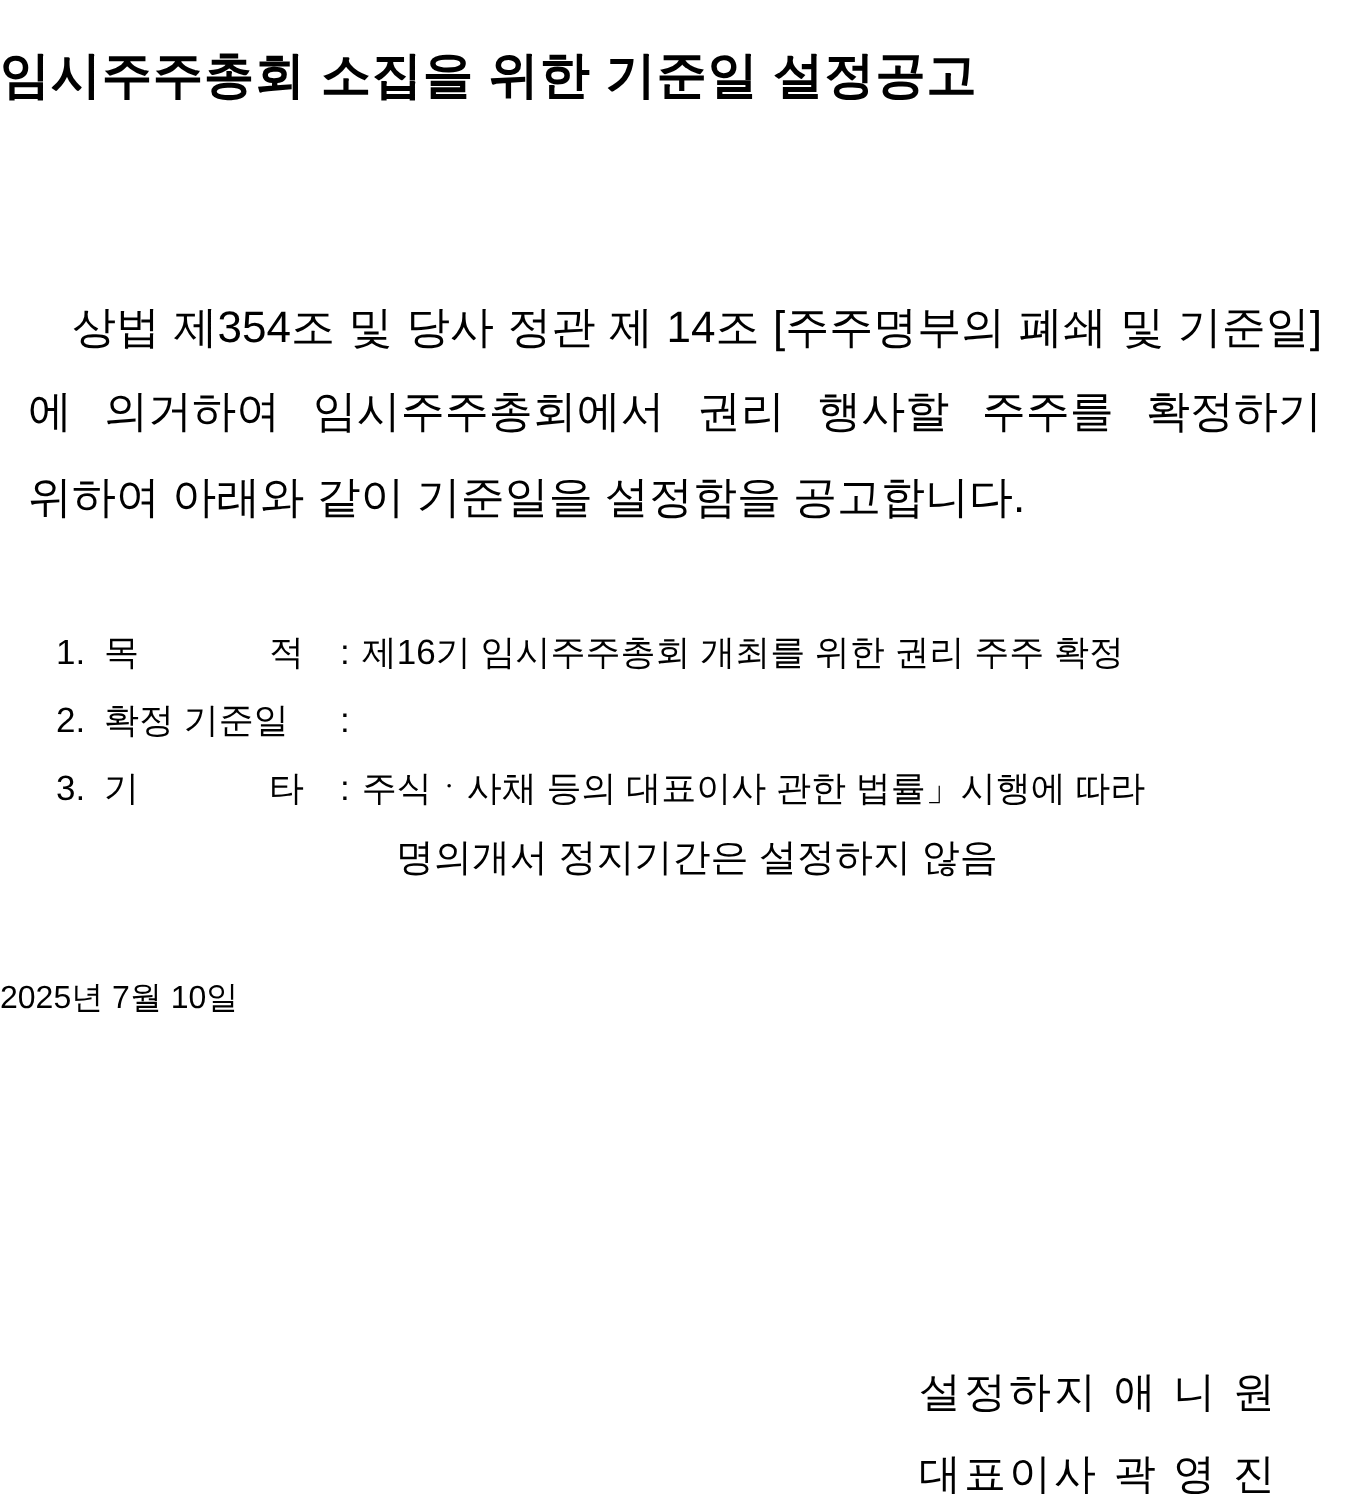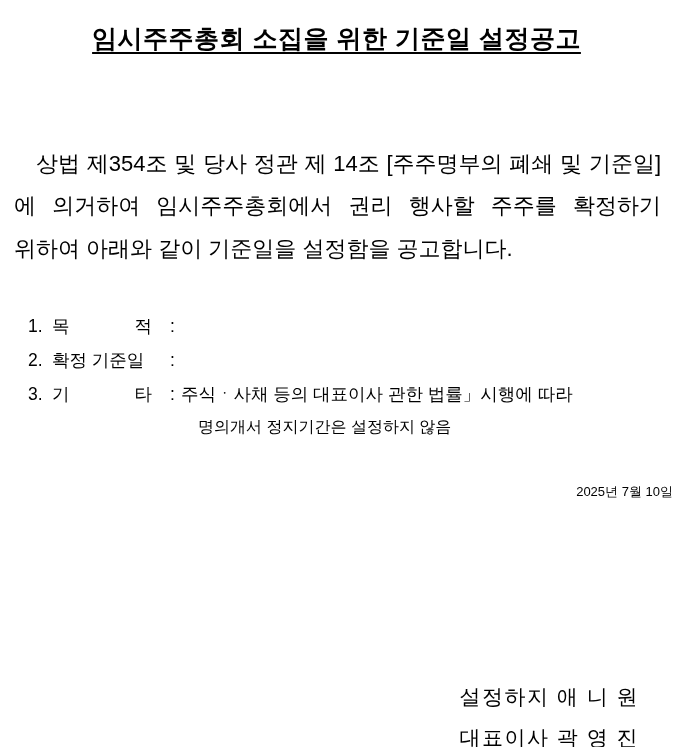--- a/index.html
+++ b/index.html
@@ -24,11 +24,9 @@
 
   
   .doc-title {
-    text-align: center;
     font-size: 25px;
     font-weight: bold;
     letter-spacing: 0.5px;
-    text-decoration: underline;
     text-underline-offset: 5px;
     margin-top: 22px;
     margin-bottom: 0;

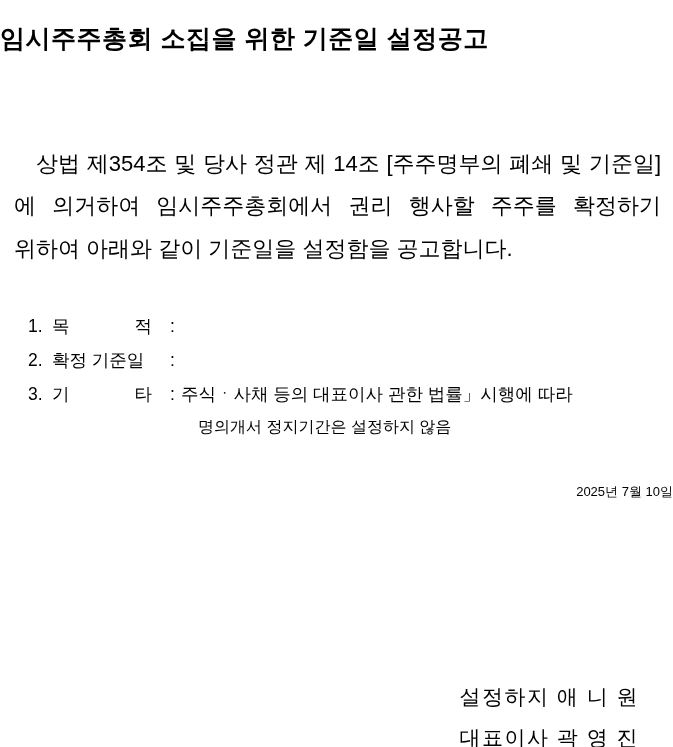--- a/index.html
+++ b/index.html
@@ -138,6 +138,7 @@
         <span>적</span>
       </span>
       <span class="item-sep">:</span>
+      <span class="item-value">제16기 임시주주총회 개최를 위한 권리 주주 확정</span>
     </div>
 
     <div class="item">

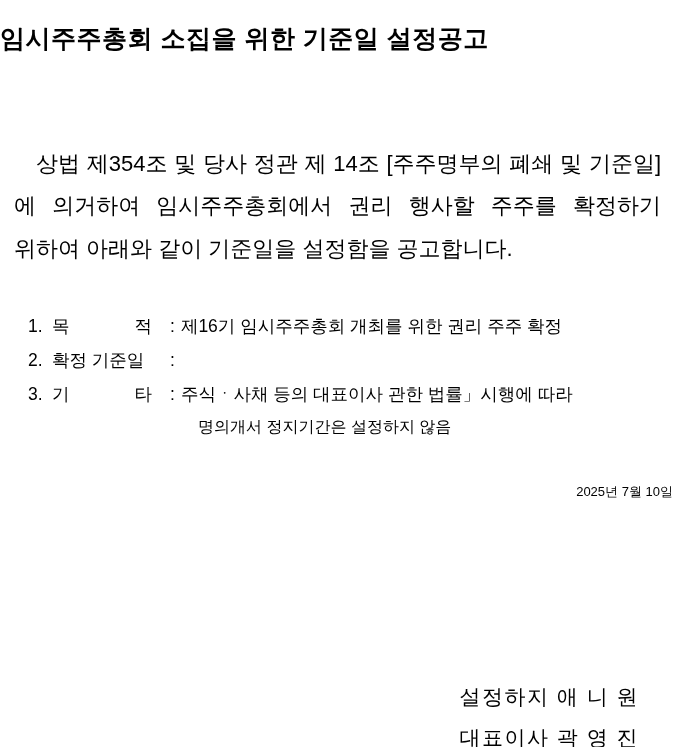--- a/index.html
+++ b/index.html
@@ -91,7 +91,7 @@
   }
   .item-subline {
     margin-left: 170px;
-    font-size: 16px;
+    font-size: 19px;
     line-height: 1.85;
     white-space: nowrap;
   }

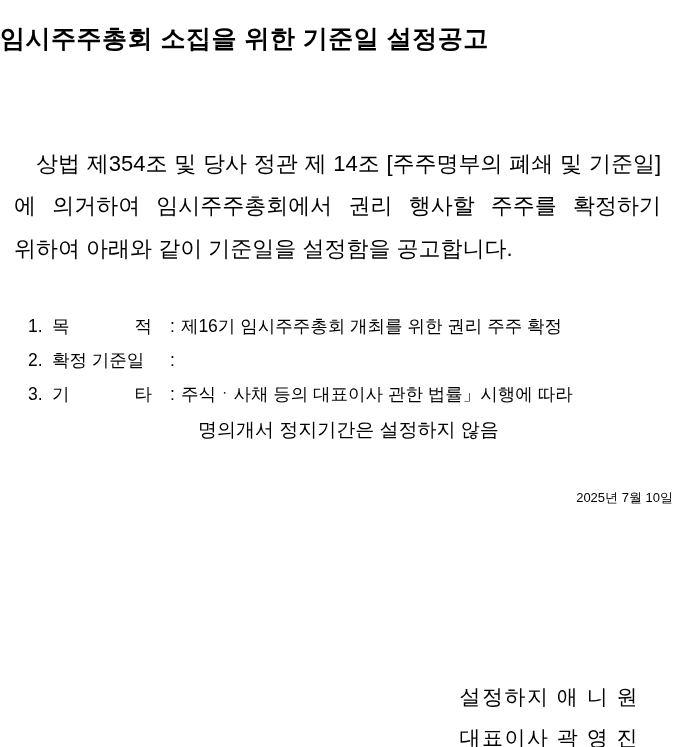--- a/index.html
+++ b/index.html
@@ -98,8 +98,8 @@
 
   
   .doc-date {
-    text-align: right;
-    font-size: 13px;
+    text-align: left;
+    font-size: 16px;
     margin-top: 42px;
     font-family: "Liberation Sans", "DejaVu Sans", sans-serif;
   }

